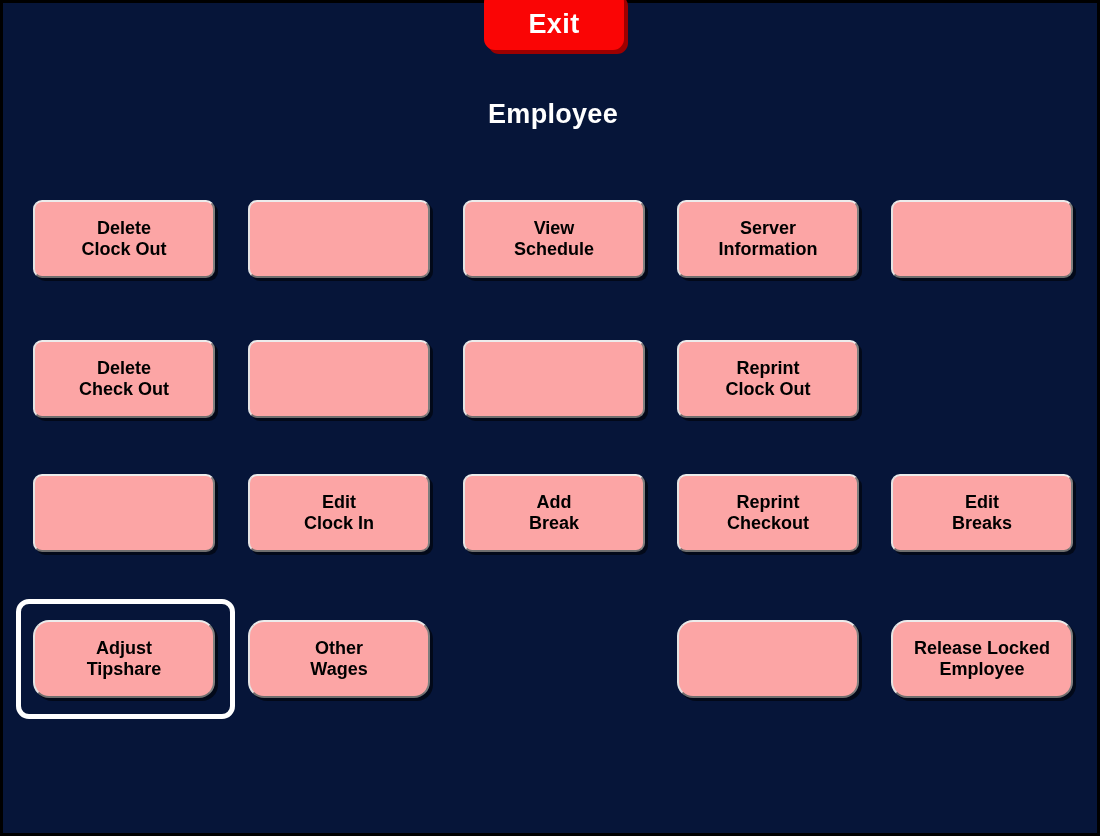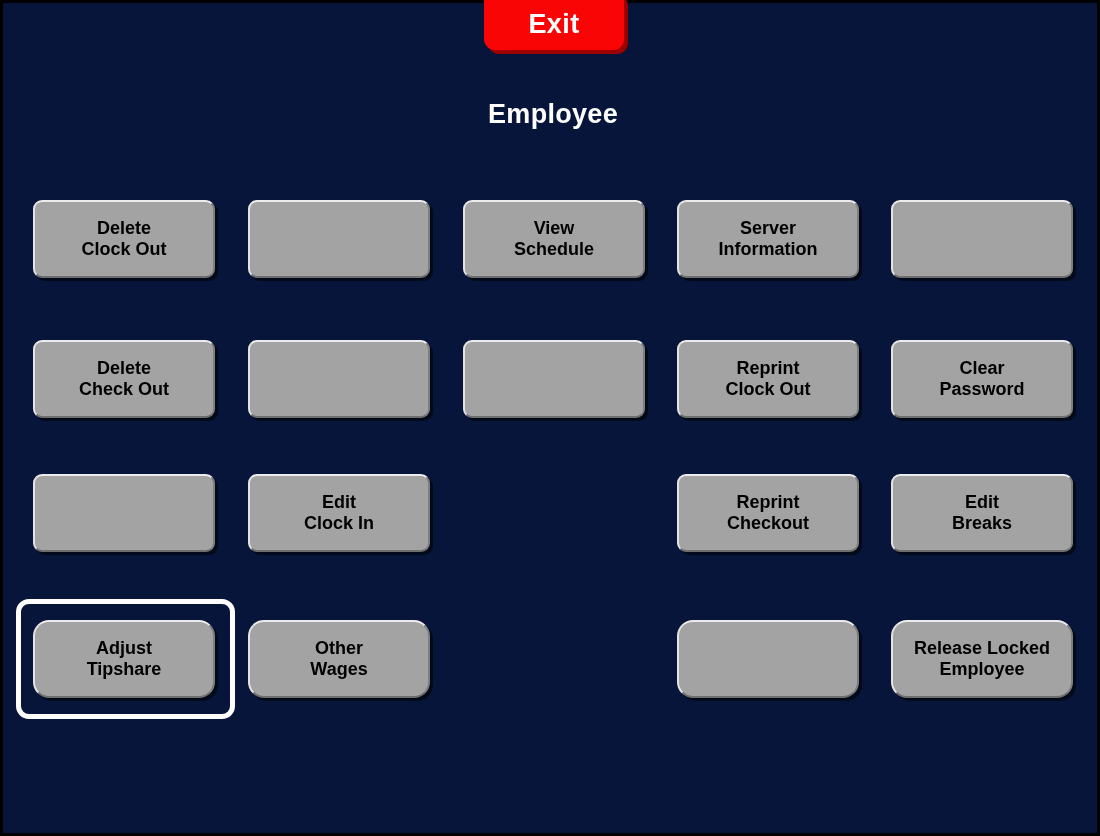--- a/index.html
+++ b/index.html
@@ -75,7 +75,7 @@
     width: 182px;
     height: 78px;
     box-sizing: border-box;
-    background: #a3a3a3;
+    background: #fca5a5;
     border-radius: 9px;
     border-top: 2px solid #ececec;
     border-left: 2px solid #e4e4e4;

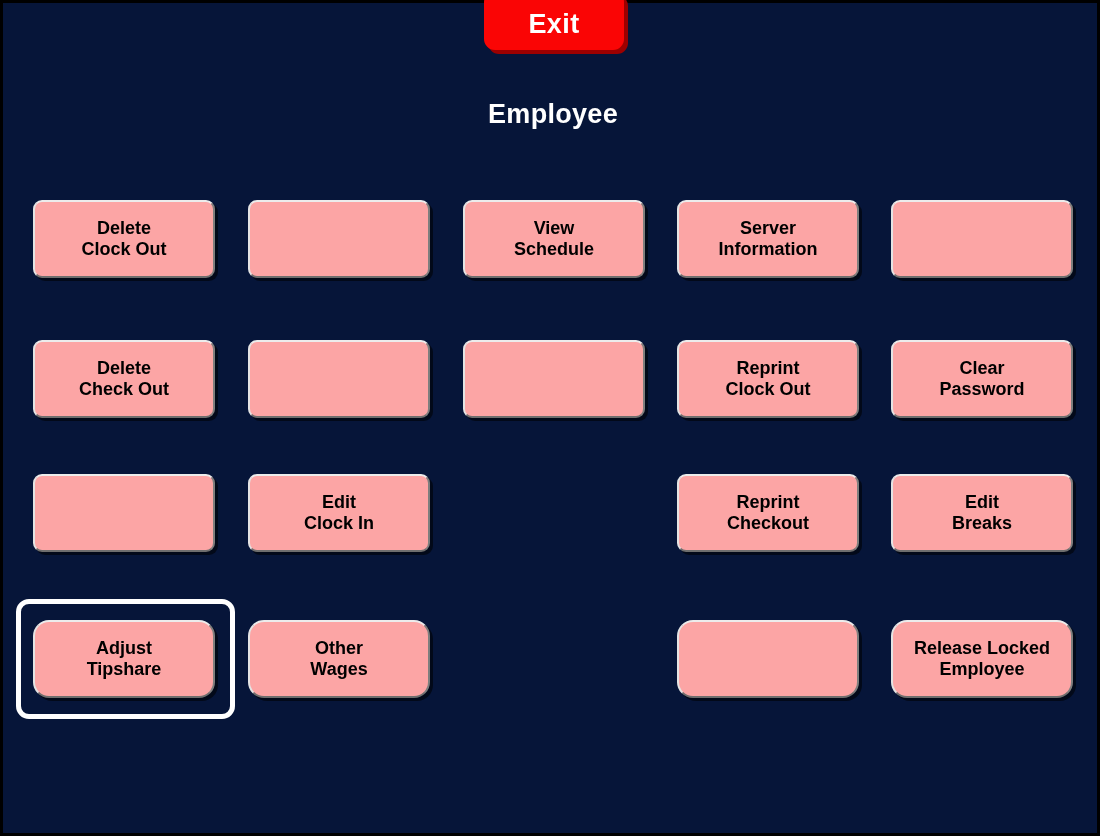--- a/index.html
+++ b/index.html
@@ -153,8 +153,6 @@
     <div class="pos-btn c2 r1 empty"></div>
     <div class="pos-btn c3 r1">Reprint
 Clock Out</div>
-    <div class="pos-btn c4 r1">Clear
-Password</div>
 
     <div class="pos-btn c0 r2 empty"></div>
     <div class="pos-btn c1 r2">Edit

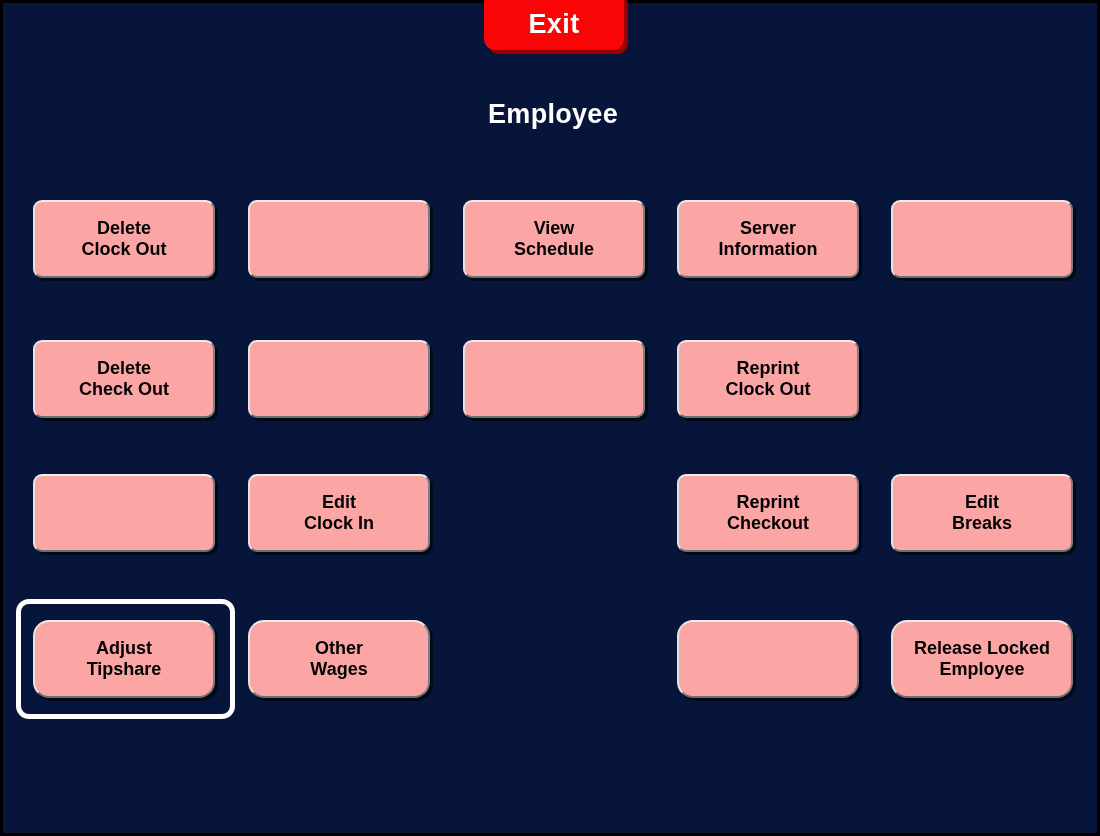--- a/index.html
+++ b/index.html
@@ -157,6 +157,8 @@
     <div class="pos-btn c0 r2 empty"></div>
     <div class="pos-btn c1 r2">Edit
 Clock In</div>
+    <div class="pos-btn c2 r2">Add
+Break</div>
     <div class="pos-btn c3 r2">Reprint
 Checkout</div>
     <div class="pos-btn c4 r2">Edit

